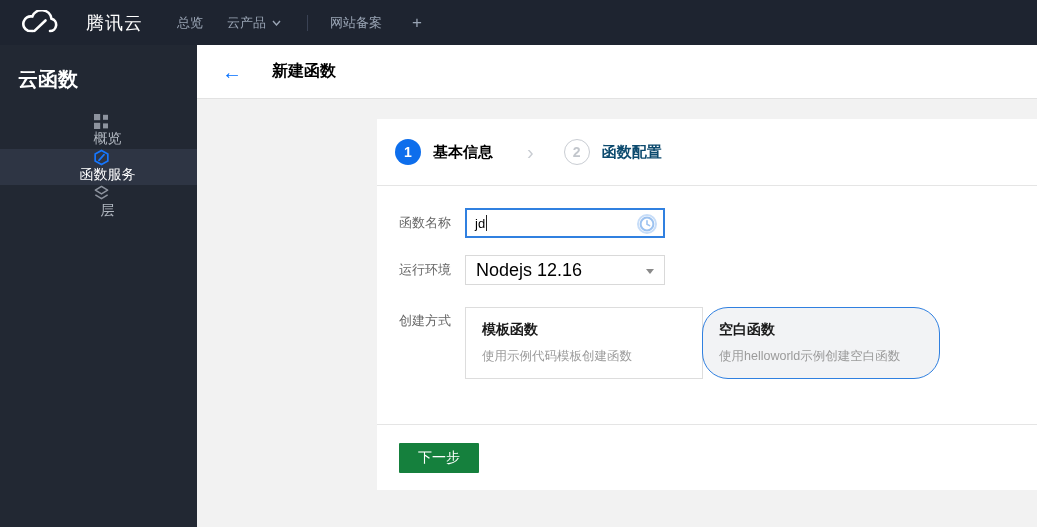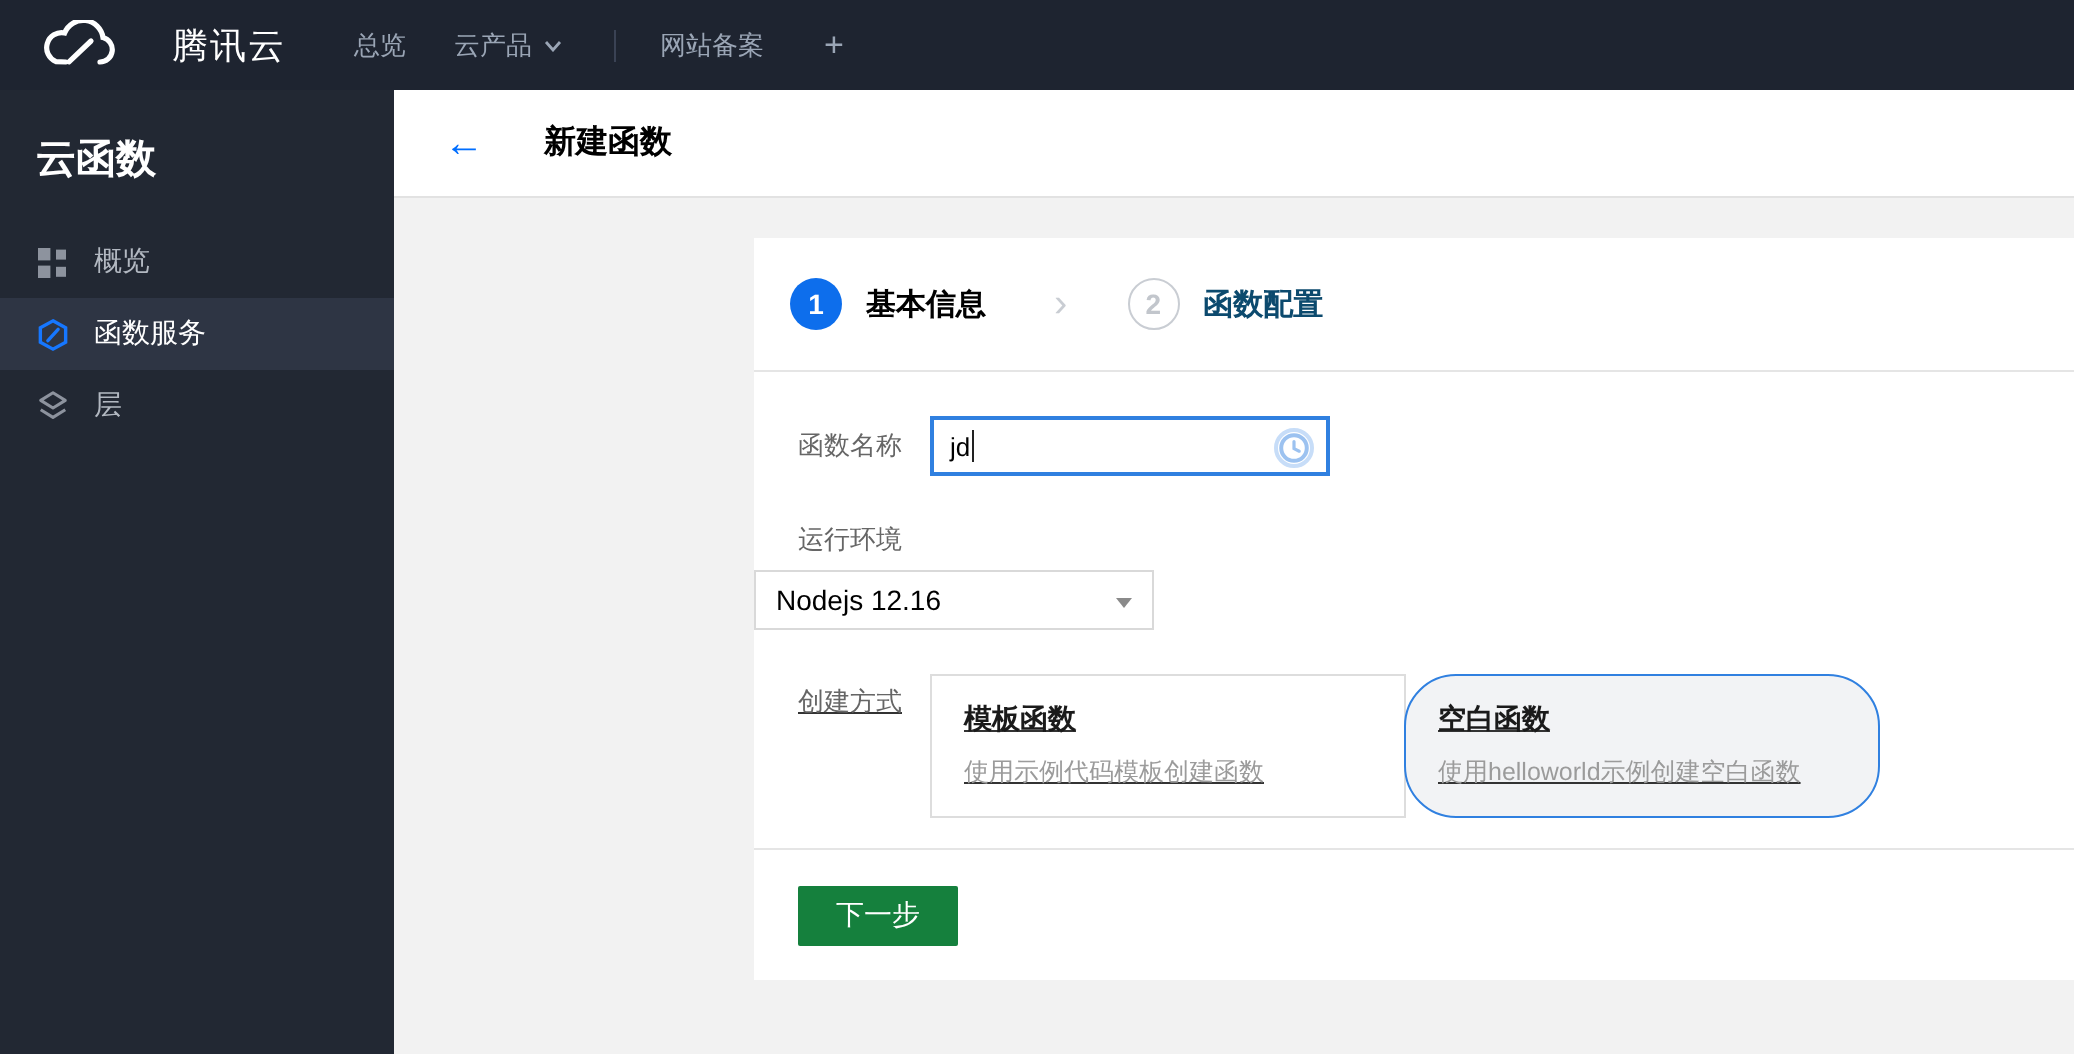--- a/index.html
+++ b/index.html
@@ -37,7 +37,7 @@
   }
   .side-item {
     height:36px; display:flex; align-items:center; padding-left:18px;
-    color:#b2b8c1; font-size:14px; cursor:pointer;
+    color:#b2b8c1; font-size:14px; cursor:pointer;flex-direction:column;
   }
   .side-item.active { background:#2e3544; color:#ffffff; }
   .side-item .sicon { width:17px; height:17px; margin-right:12px; flex:none; display:flex; }

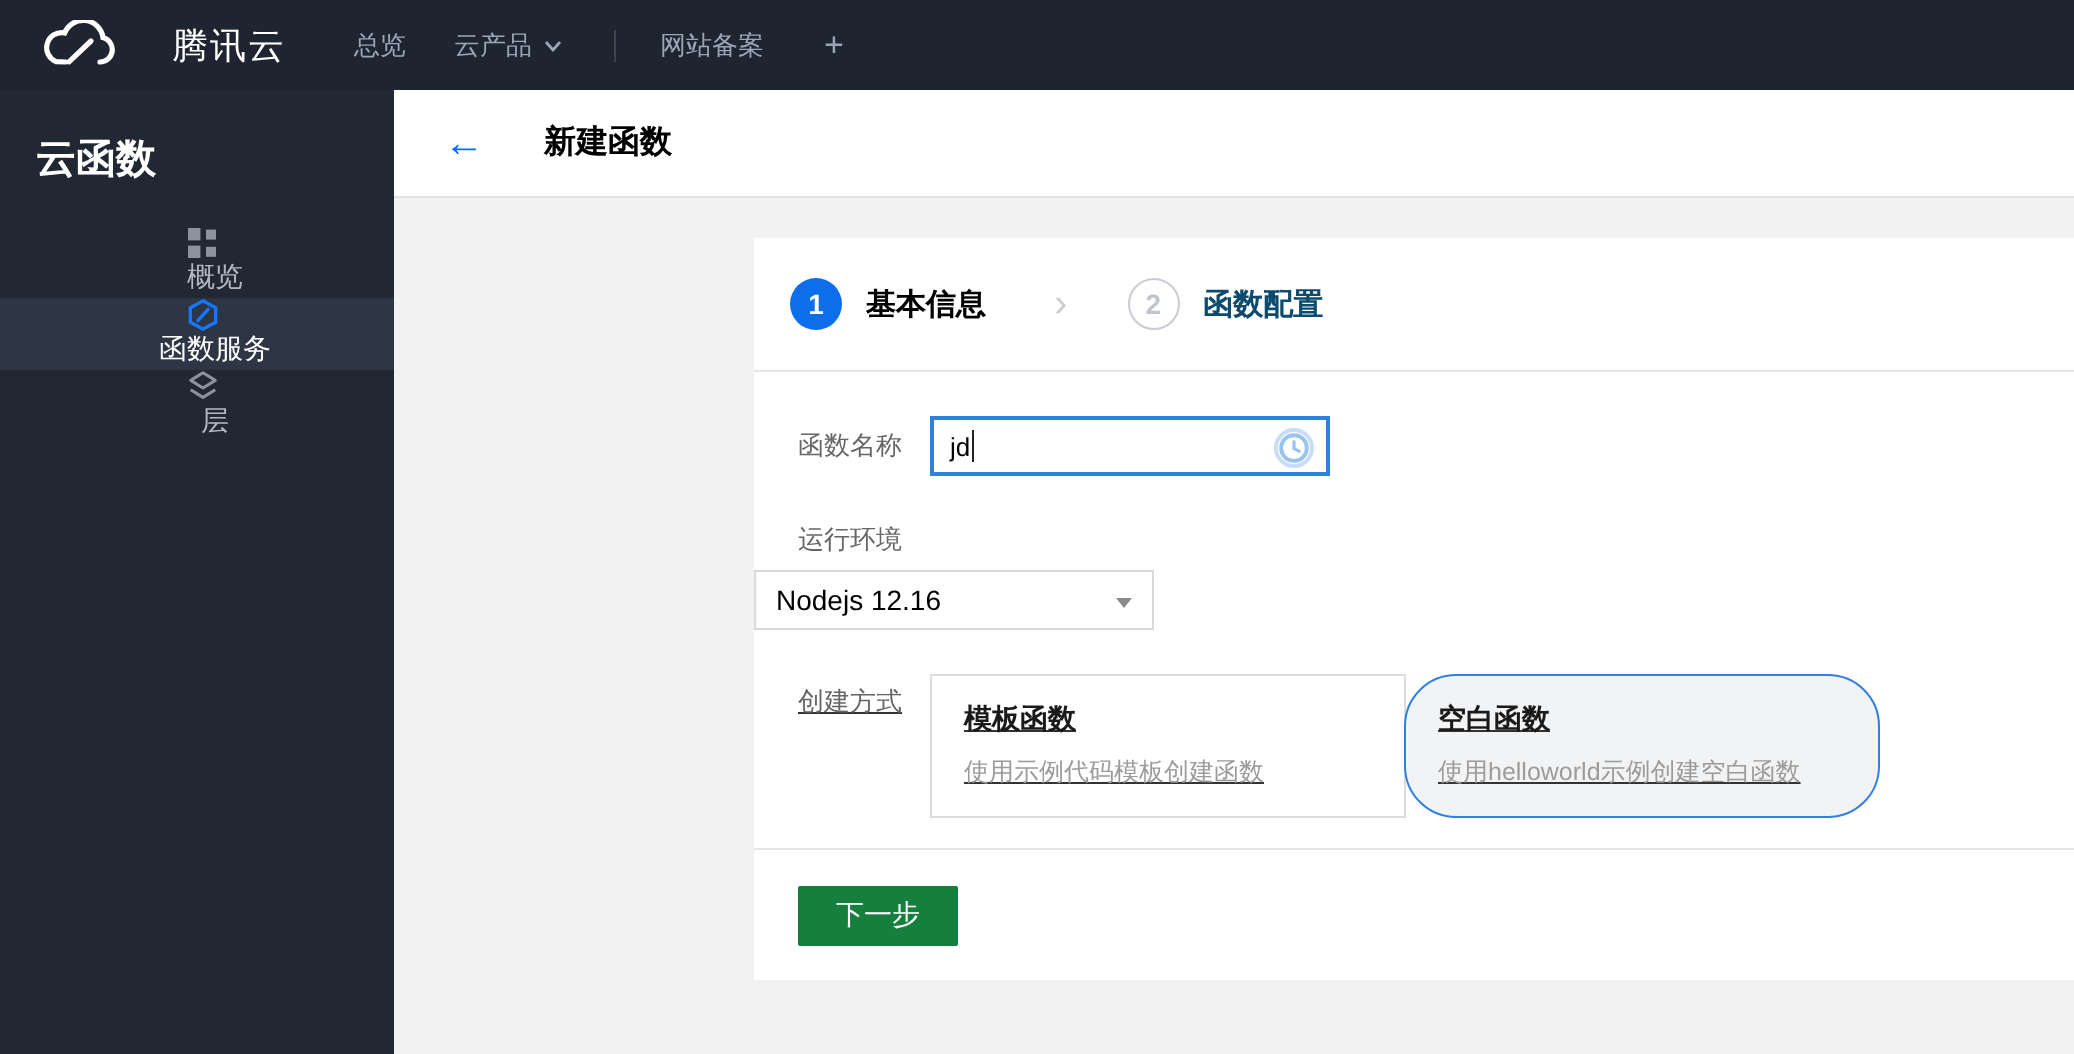--- a/index.html
+++ b/index.html
@@ -100,7 +100,7 @@
 
   .help-text { margin:10px 0 0 88px; color:#999999; font-size:12.5px; }
 
-  .row-runtime { margin-top:17px;flex-direction:column; }
+  .row-runtime { margin-top:17px; }
   .select-box {
     width:200px; height:30px; border:1px solid #d9d9d9; background:#fff;
     display:flex; align-items:center; padding:0 10px; position:relative; cursor:pointer;

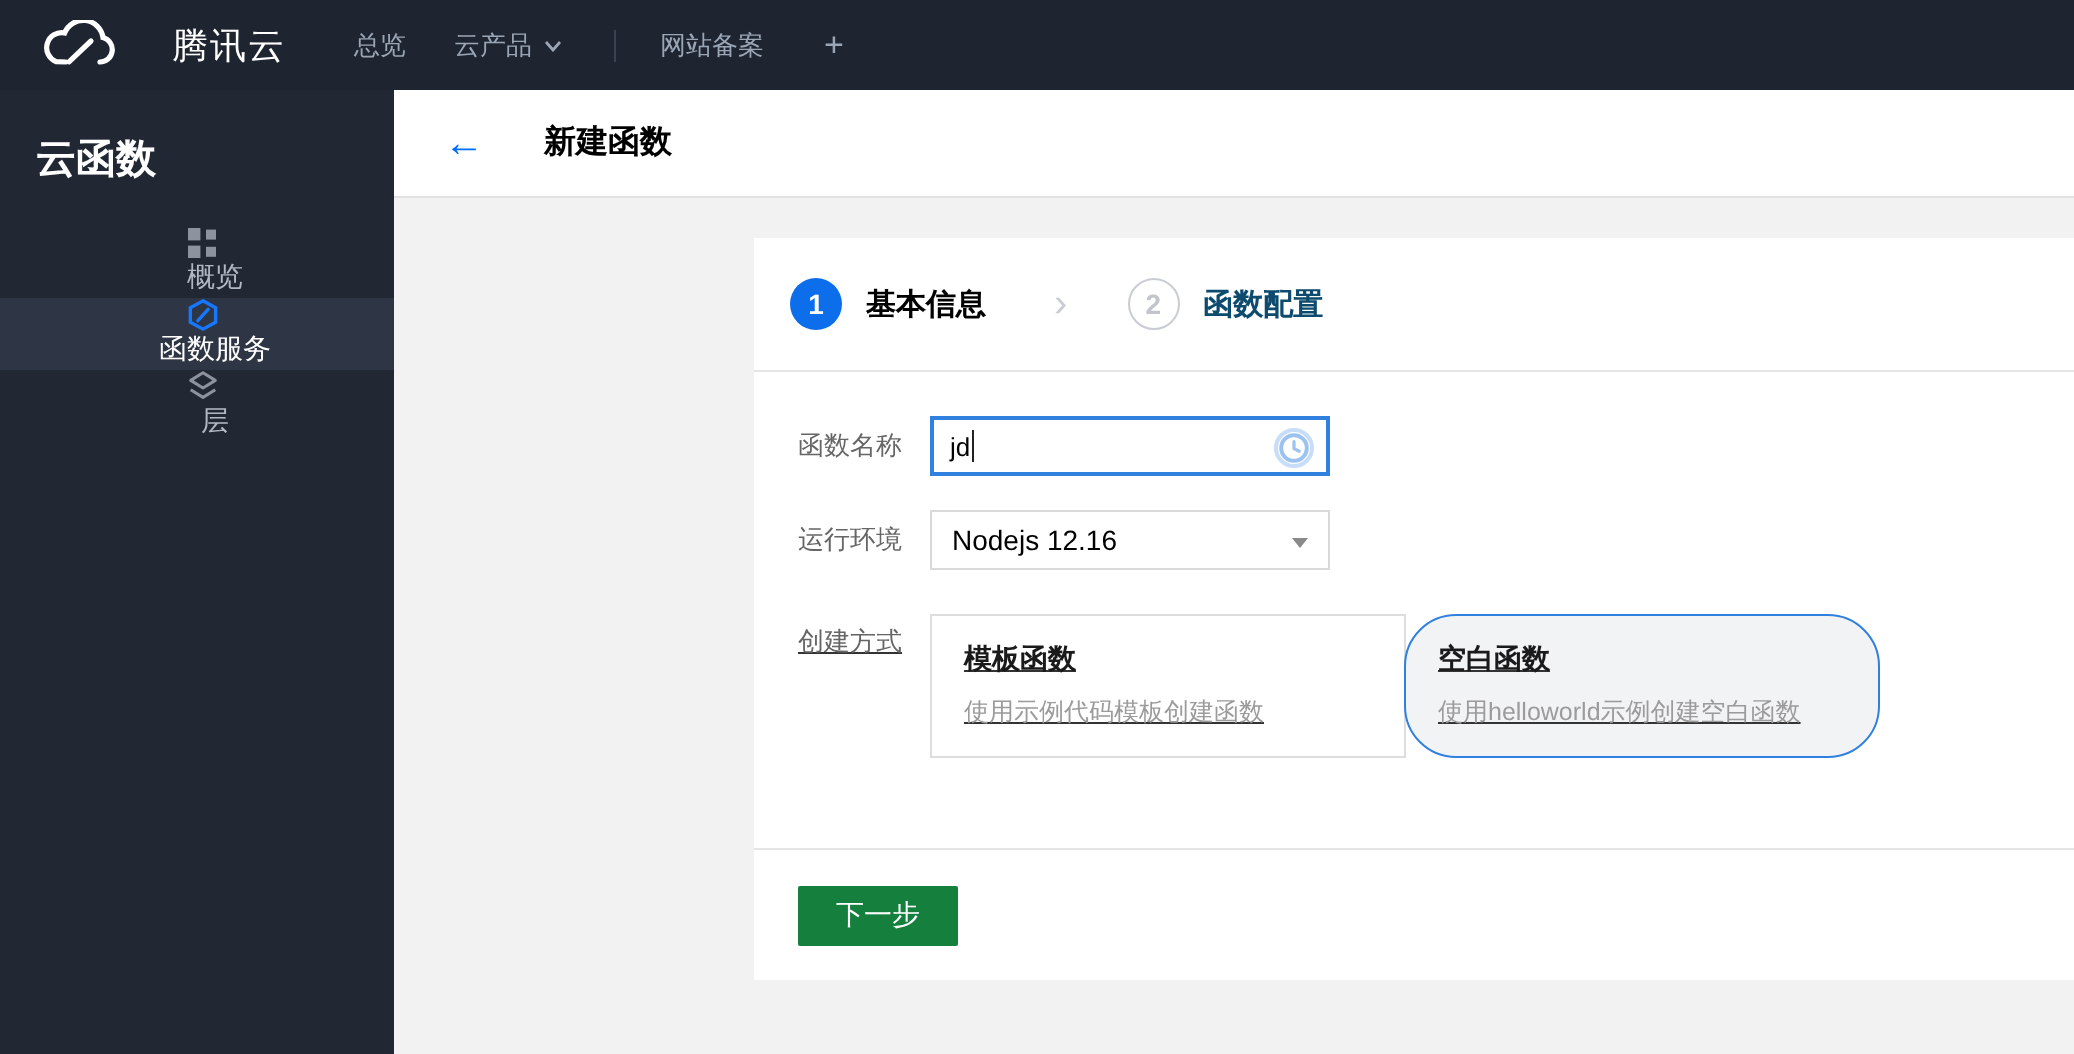--- a/index.html
+++ b/index.html
@@ -105,7 +105,7 @@
     width:200px; height:30px; border:1px solid #d9d9d9; background:#fff;
     display:flex; align-items:center; padding:0 10px; position:relative; cursor:pointer;
   }
-  .select-value { font-size:14px; color:#000; }
+  .select-value { font-size:18px; color:#000; }
   .select-caret {
     position:absolute; right:10px; top:13px; width:0; height:0;
     border-left:4px solid transparent; border-right:4px solid transparent;

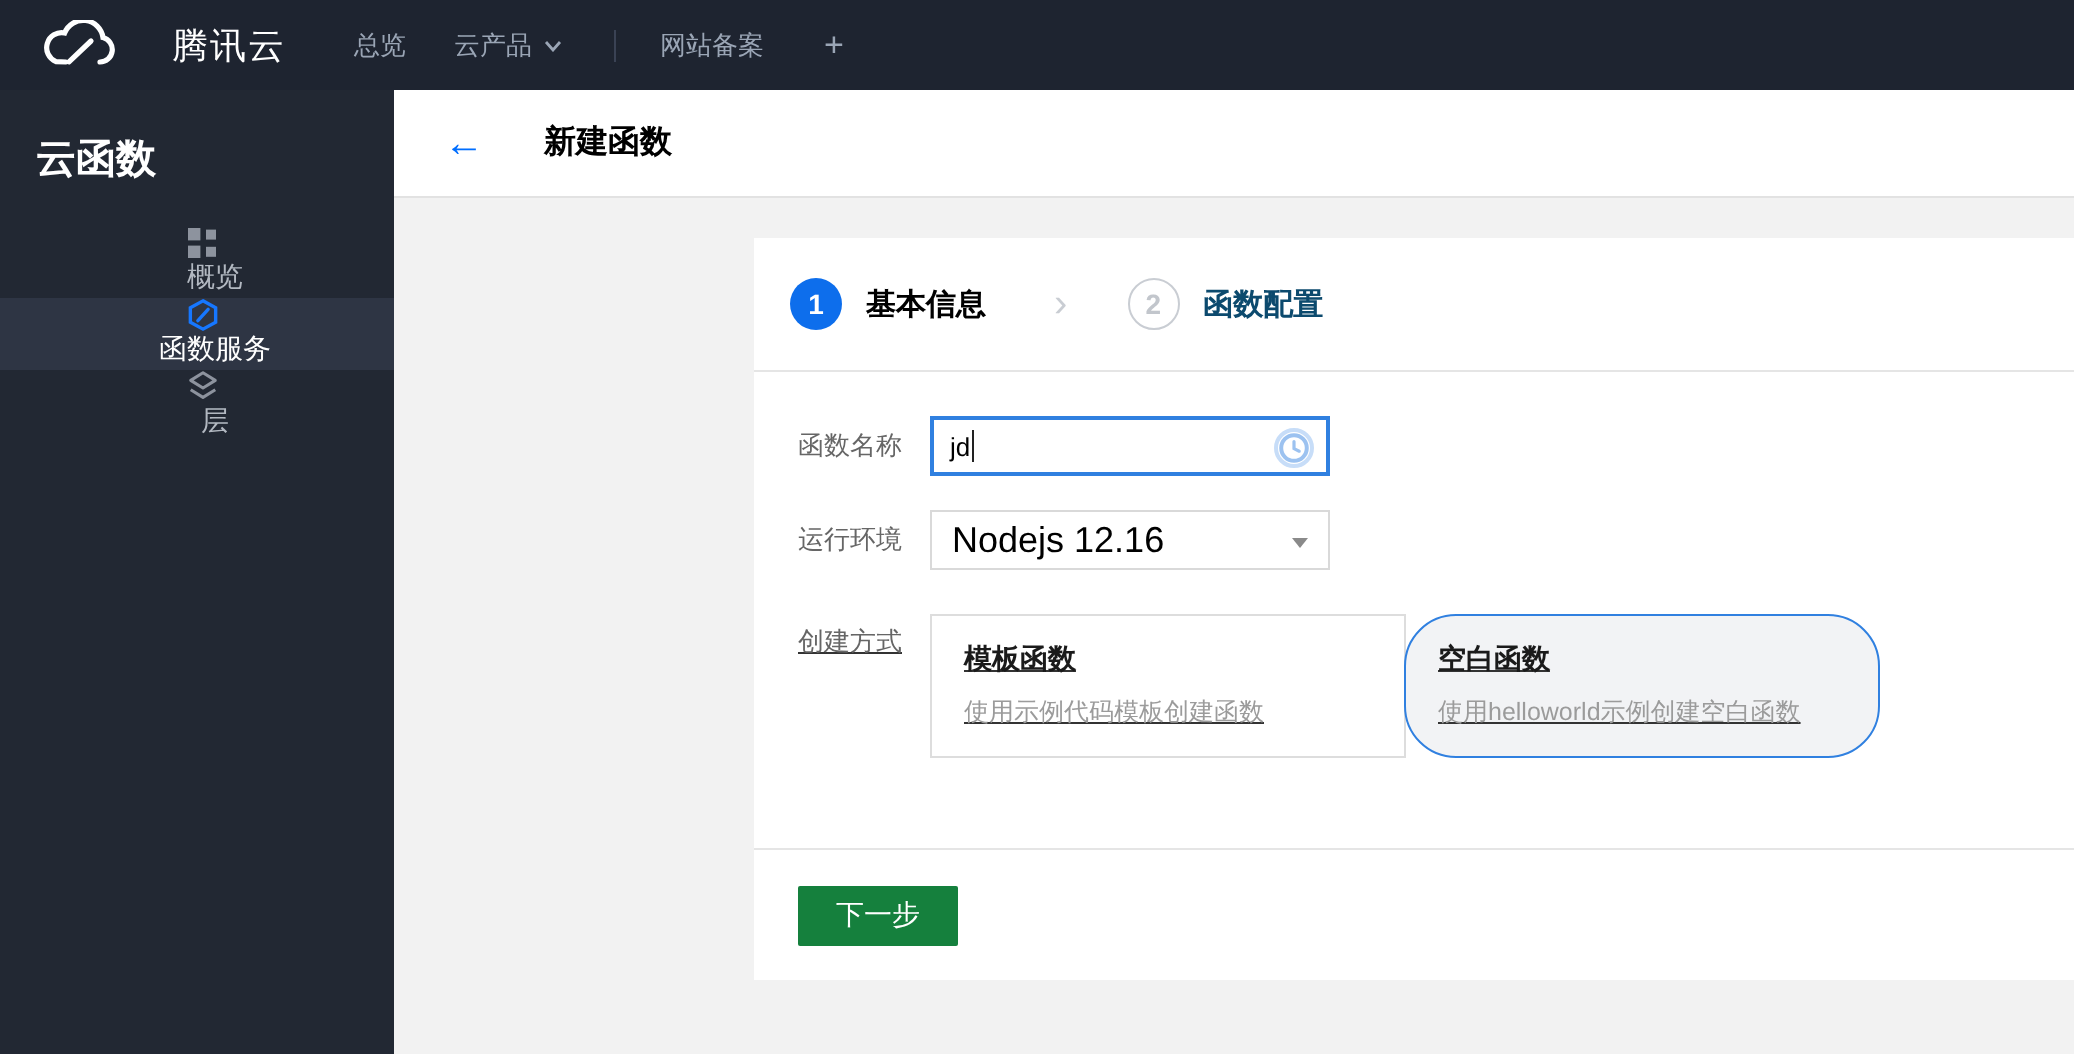--- a/index.html
+++ b/index.html
@@ -112,7 +112,7 @@
     border-top:5px solid #8a8a8a;
   }
 
-  .row-method { margin-top:22px;text-decoration:underline; }
+  .row-method { margin-top:22px; }
   .method-cards { display:flex; }
   .method-card {
     width:238px; height:72px; padding:13px 16px; cursor:pointer; background:#ffffff;

